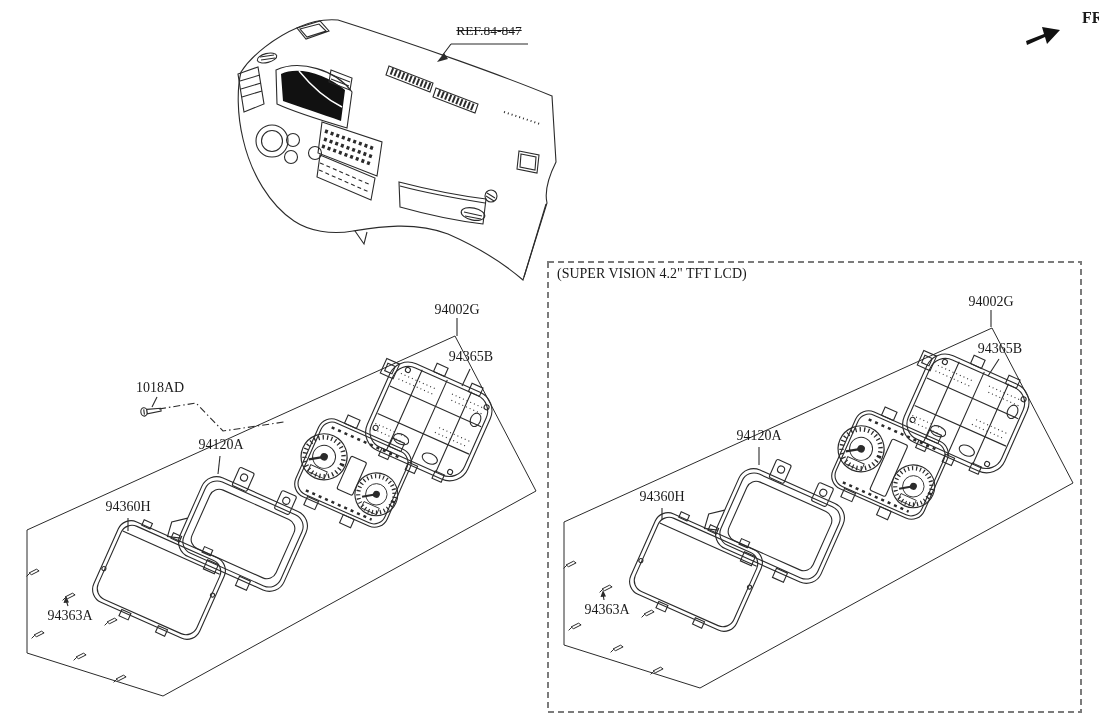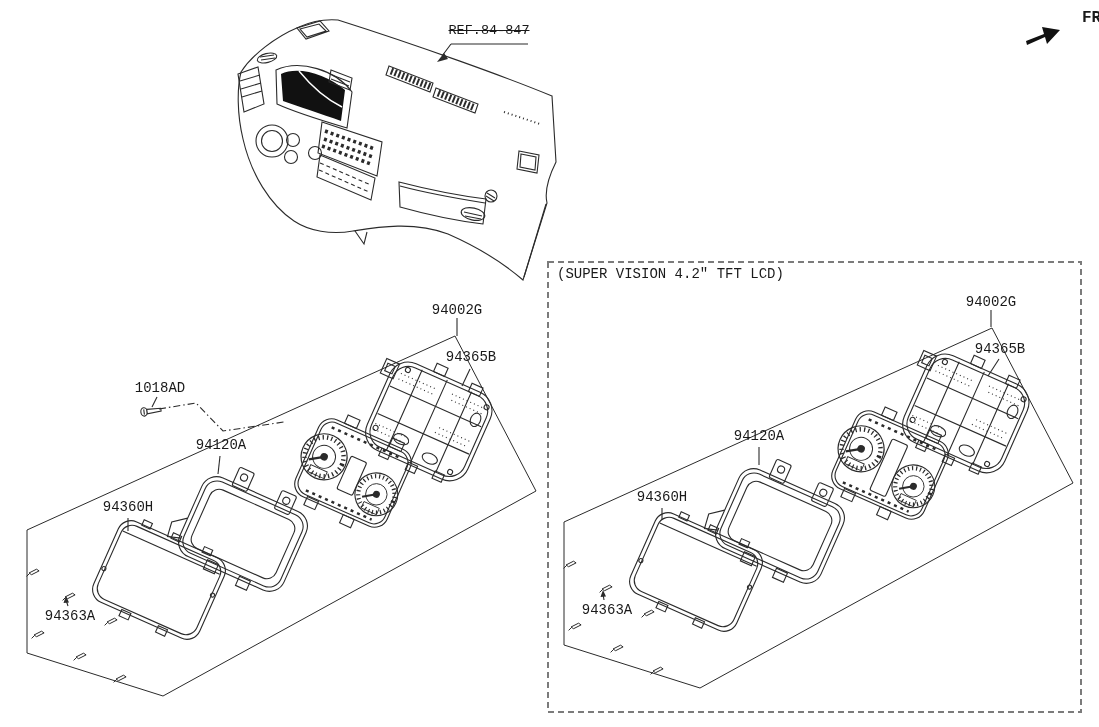--- a/index.html
+++ b/index.html
@@ -5,7 +5,7 @@
   html,body{margin:0;padding:0;background:#fff;}
   .stage{
     position:relative;width:1099px;height:727px;background:#ffffff;
-    font-family:Liberation Mono, monospace;overflow:hidden;
+    font-family:Liberation Serif, serif;overflow:hidden;
   }
   .stage svg{position:absolute;left:0;top:0;}
   .lbl{

